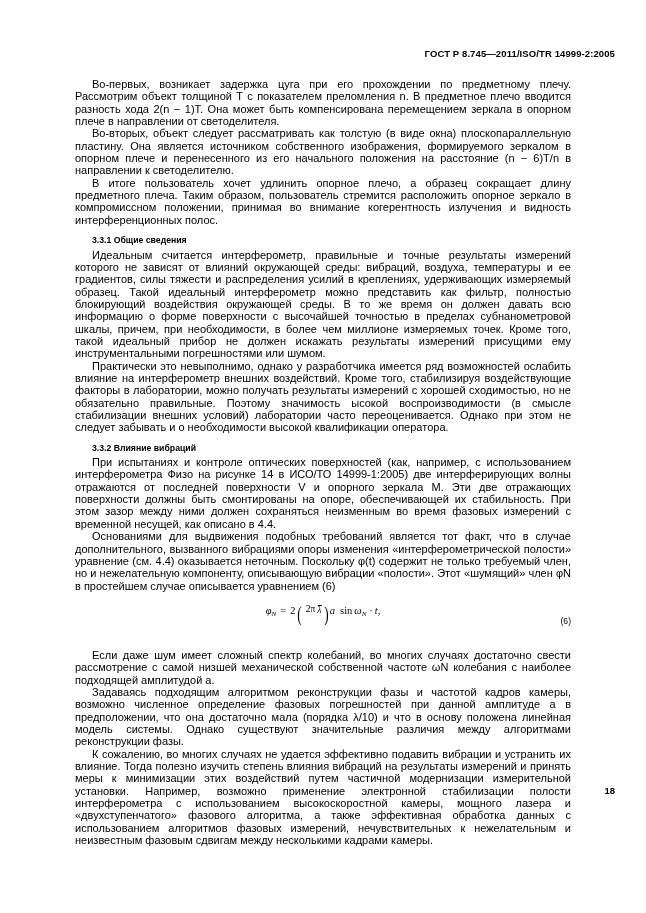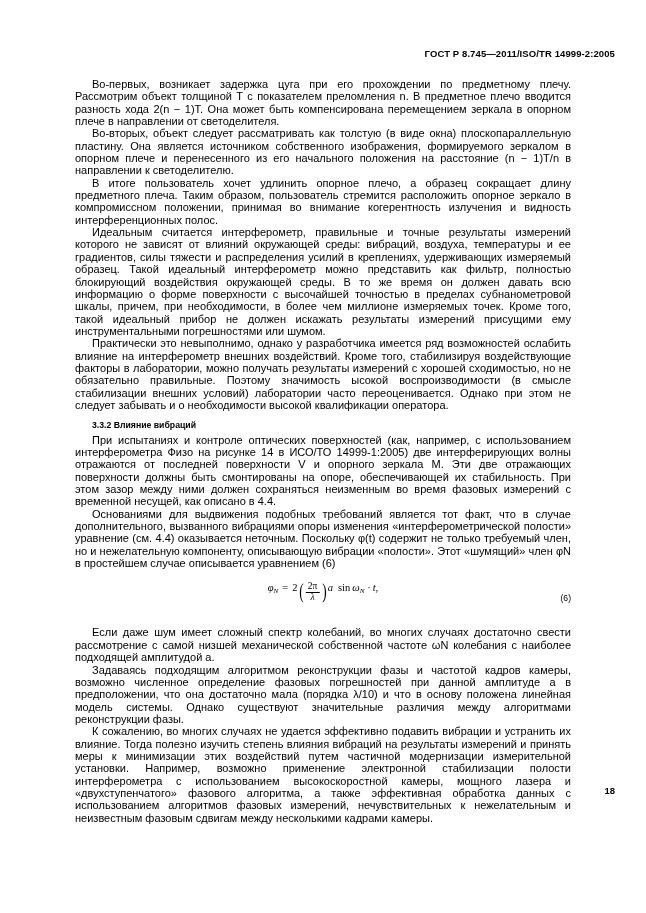--- a/index.html
+++ b/index.html
@@ -129,7 +129,7 @@
   <div class="content">
 
     <p>Во-первых, возникает задержка цуга при его прохождении по предметному плечу. Рассмотрим объект толщиной T с показателем преломления n. В предметное плечо вводится разность хода 2(n − 1)T. Она может быть компенсирована перемещением зеркала в опорном плече в направлении от светоделителя.</p>
-    <p>Во-вторых, объект следует рассматривать как толстую (в виде окна) плоскопараллельную пластину. Она является источником собственного изображения, формируемого зеркалом в опорном плече и перенесенного из его начального положения на расстояние (n − 1)T/n в направлении к светоделителю.</p>
+    <p>Во-вторых, объект следует рассматривать как толстую (в виде окна) плоскопараллельную пластину. Она является источником собственного изображения, формируемого зеркалом в опорном плече и перенесенного из его начального положения на расстояние (n − 6)T/n в направлении к светоделителю.</p>
     <p>В итоге пользователь хочет удлинить опорное плечо, а образец сокращает длину предметного плеча. Таким образом, пользователь стремится расположить опорное зеркало в компромиссном положении, принимая во внимание когерентность излучения и видность интерференционных полос.</p>
 
 

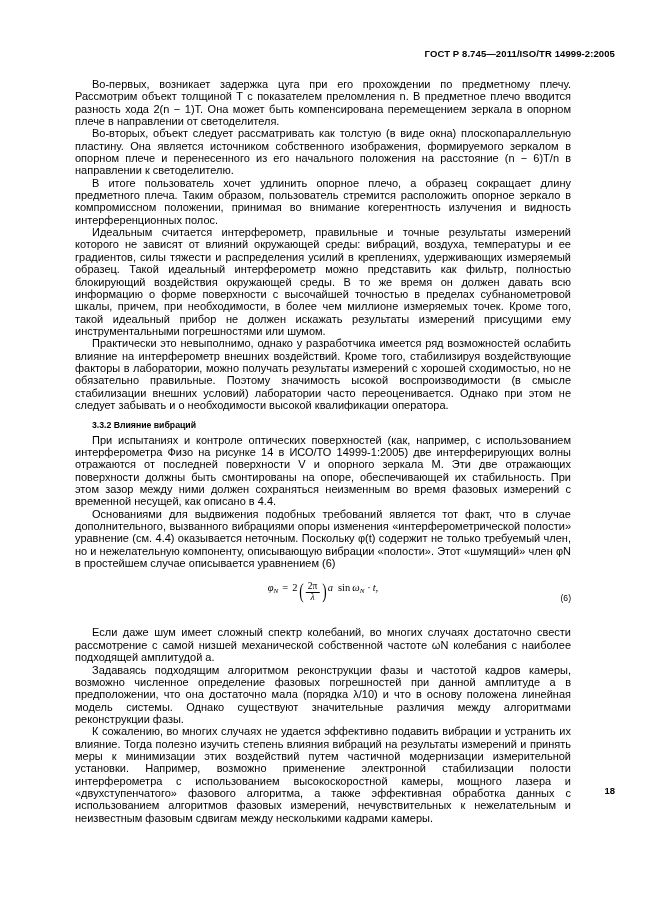--- a/index.html
+++ b/index.html
@@ -132,6 +132,7 @@
     <p>Во-вторых, объект следует рассматривать как толстую (в виде окна) плоскопараллельную пластину. Она является источником собственного изображения, формируемого зеркалом в опорном плече и перенесенного из его начального положения на расстояние (n − 6)T/n в направлении к светоделителю.</p>
     <p>В итоге пользователь хочет удлинить опорное плечо, а образец сокращает длину предметного плеча. Таким образом, пользователь стремится расположить опорное зеркало в компромиссном положении, принимая во внимание когерентность излучения и видность интерференционных полос.</p>
 
+    <h4 class="head">3.3.1 Общие сведения</h4>
 
     <p>Идеальным считается интерферометр, правильные и точные результаты измерений которого не зависят от влияний окружающей среды: вибраций, воздуха, температуры и ее градиентов, силы тяжести и распределения усилий в креплениях, удерживающих измеряемый образец. Такой идеальный интерферометр можно представить как фильтр, полностью блокирующий воздействия окружающей среды. В то же время он должен давать всю информацию о форме поверхности с высочайшей точностью в пределах субнанометровой шкалы, причем, при необходимости, в более чем миллионе измеряемых точек. Кроме того, такой идеальный прибор не должен искажать результаты измерений присущими ему инструментальными погрешностями или шумом.</p>
     <p>Практически это невыполнимо, однако у разработчика имеется ряд возможностей ослабить влияние на интерферометр внешних воздействий. Кроме того, стабилизируя воздействующие факторы в лаборатории, можно получать результаты измерений с хорошей сходимостью, но не обязательно правильные. Поэтому значимость ысокой воспроизводимости (в смысле стабилизации внешних условий) лаборатории часто переоценивается. Однако при этом не следует забывать и о необходимости высокой квалификации оператора.</p>

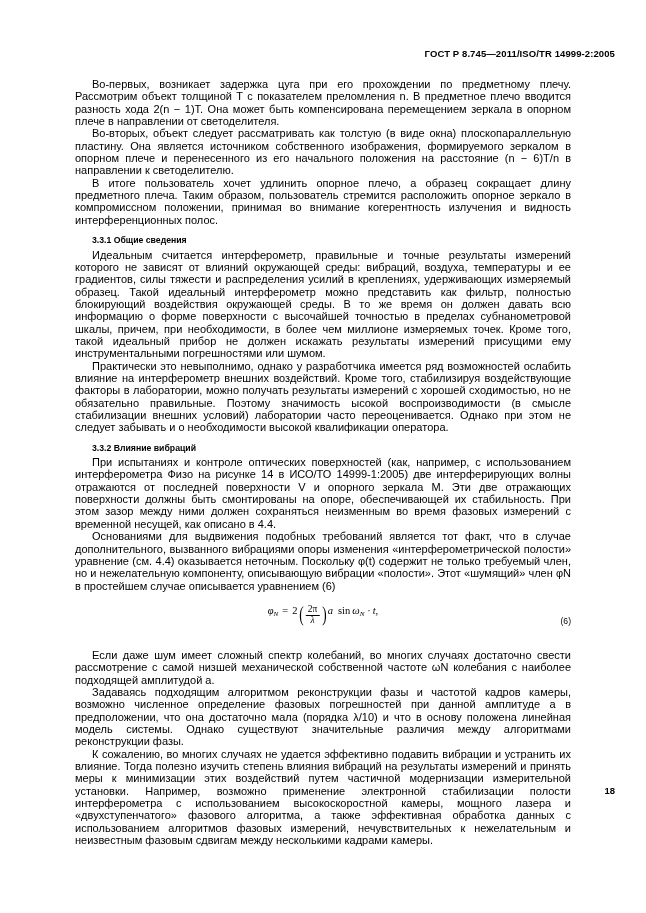--- a/index.html
+++ b/index.html
@@ -96,7 +96,7 @@
   }
   .frac {
     display: inline-flex;
-    flex-direction: column;
+    flex-direction: row;
     align-items: center;
     vertical-align: middle;
     margin: 0 1px;

